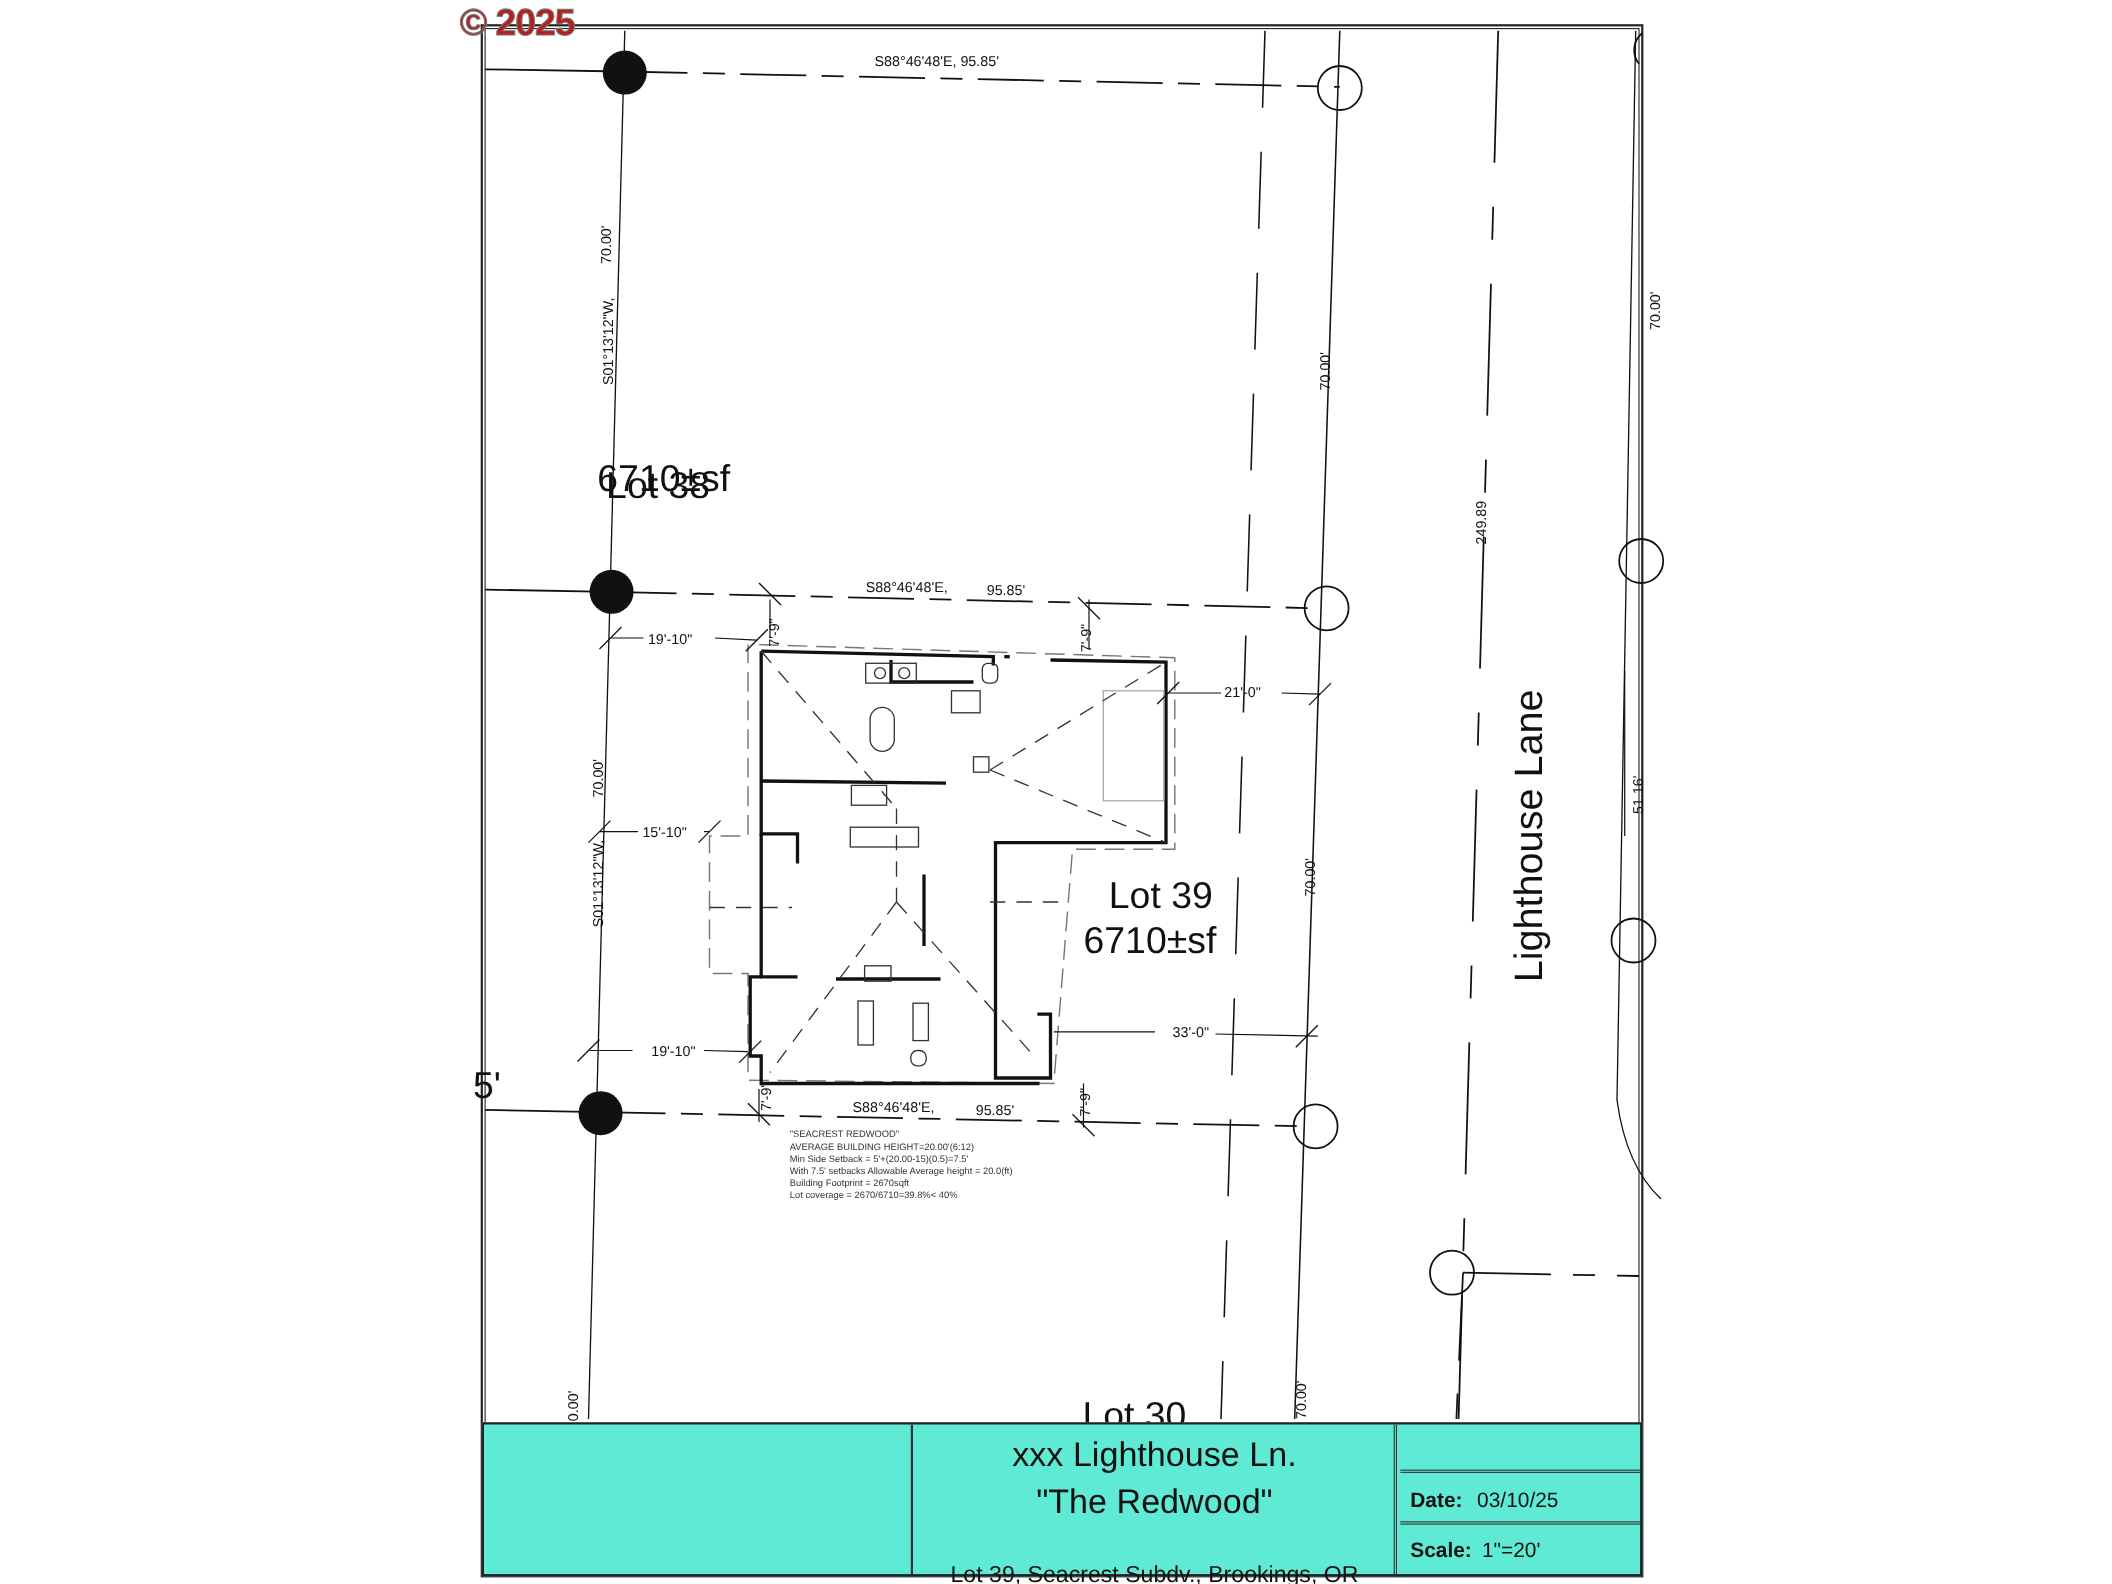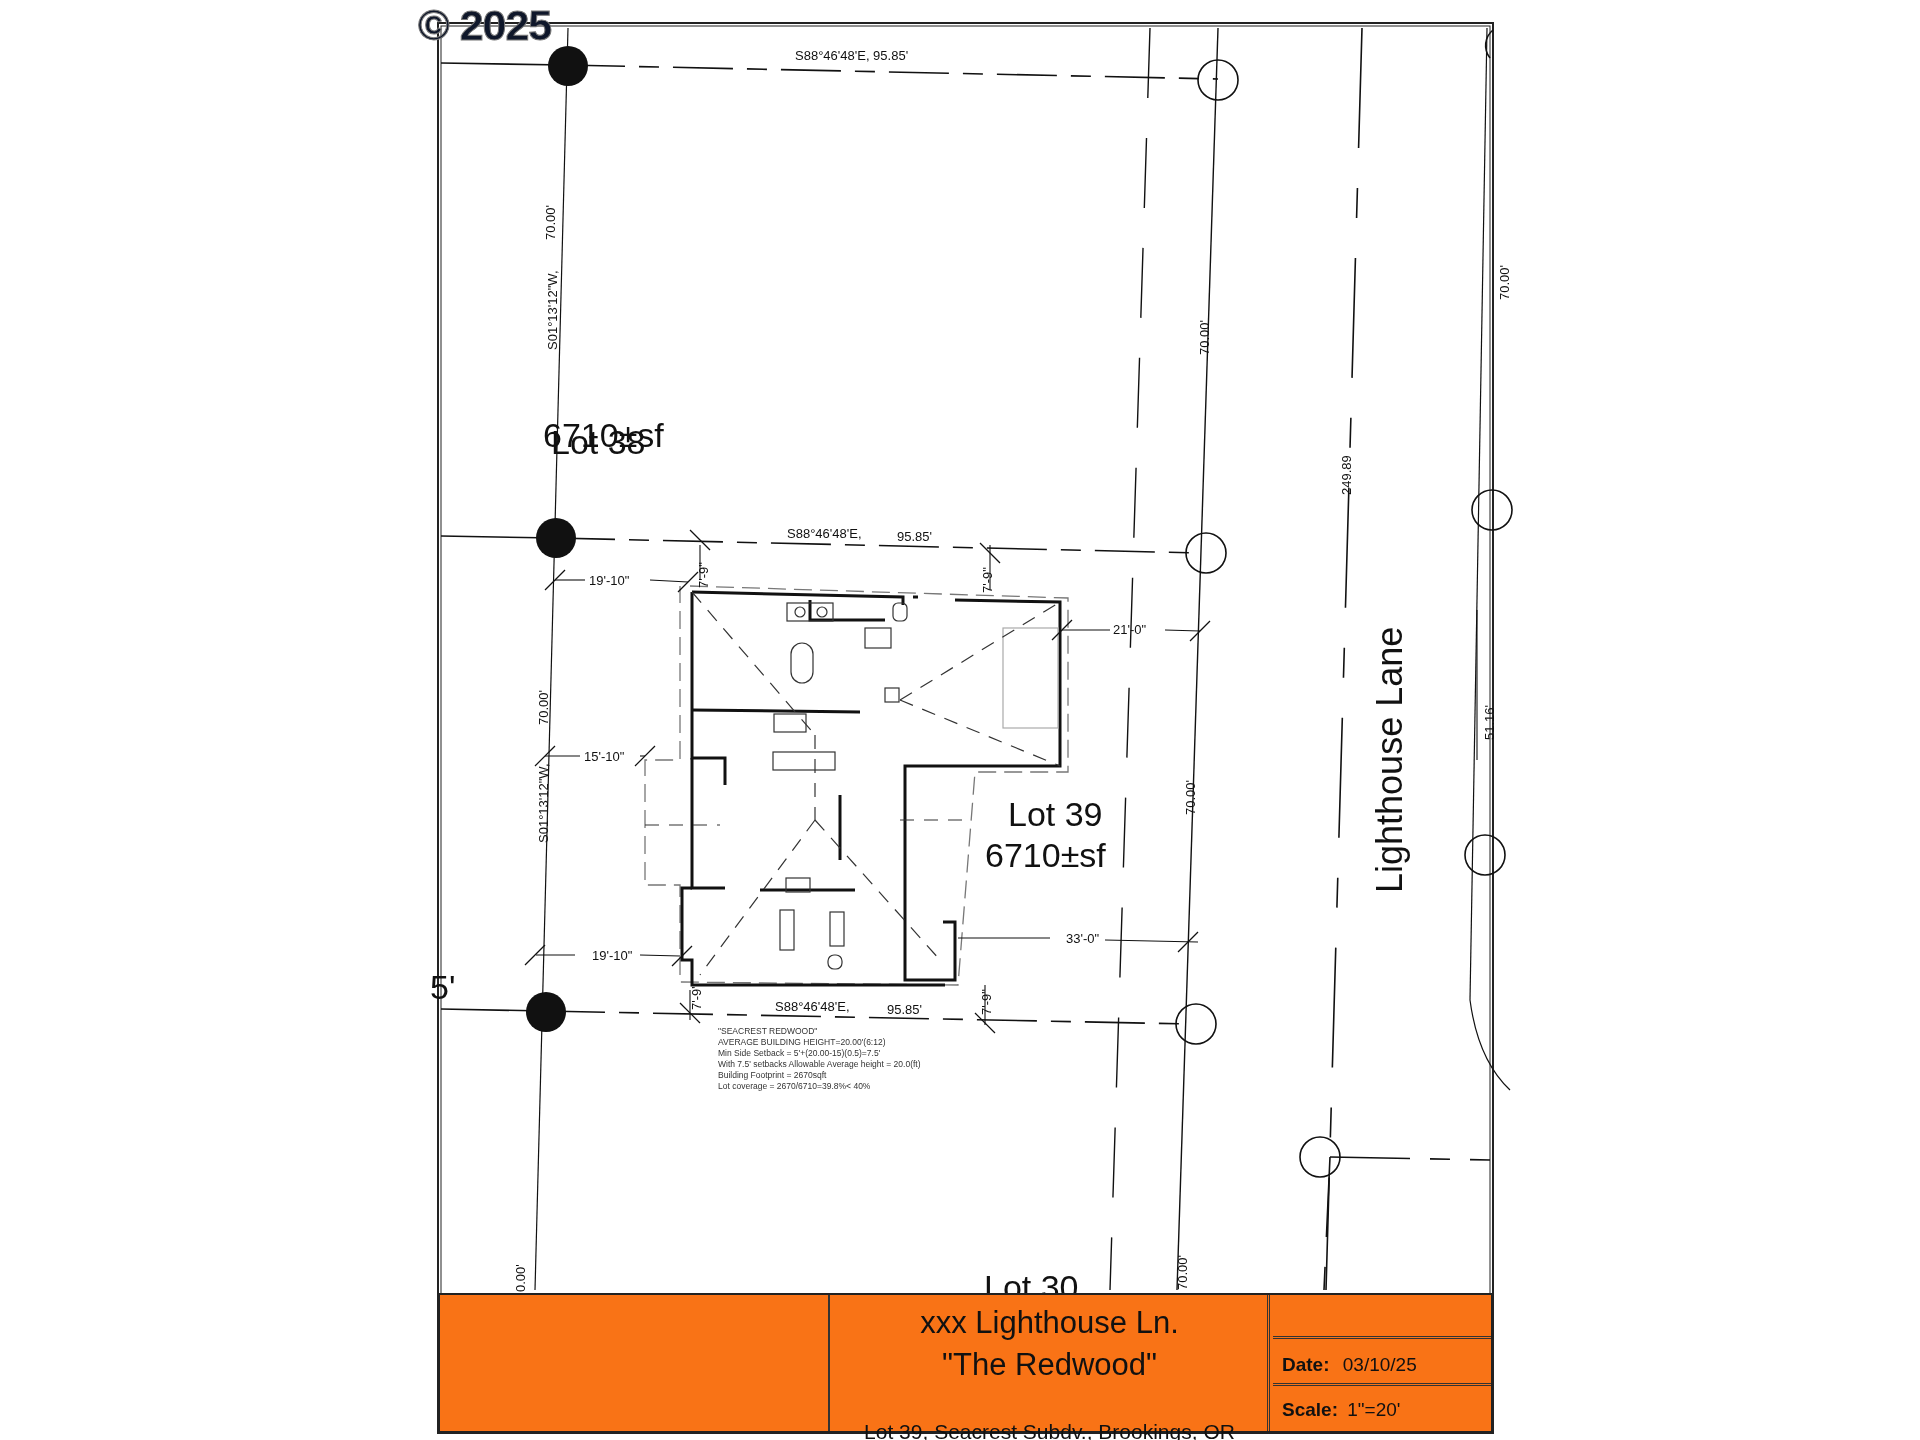--- a/index.html
+++ b/index.html
@@ -12,7 +12,7 @@
   .dim { font-size: 13px; }
   .vert { transform-origin: left top; transform: rotate(-90deg); }
   .note { font-size: 8.5px; line-height: 11px; color: #333; }
-  .watermark { font-size: 43px; font-weight: bold; color: #0f172a;
+  .watermark { font-size: 34px; font-weight: bold; color: #b91c1c;
                -webkit-text-stroke: 1px #777; letter-spacing: -1px; }
   .tb-cell { position: absolute; box-sizing: border-box; }
   .tb-title { font-size: 31px; text-align: center; width: 100%; }

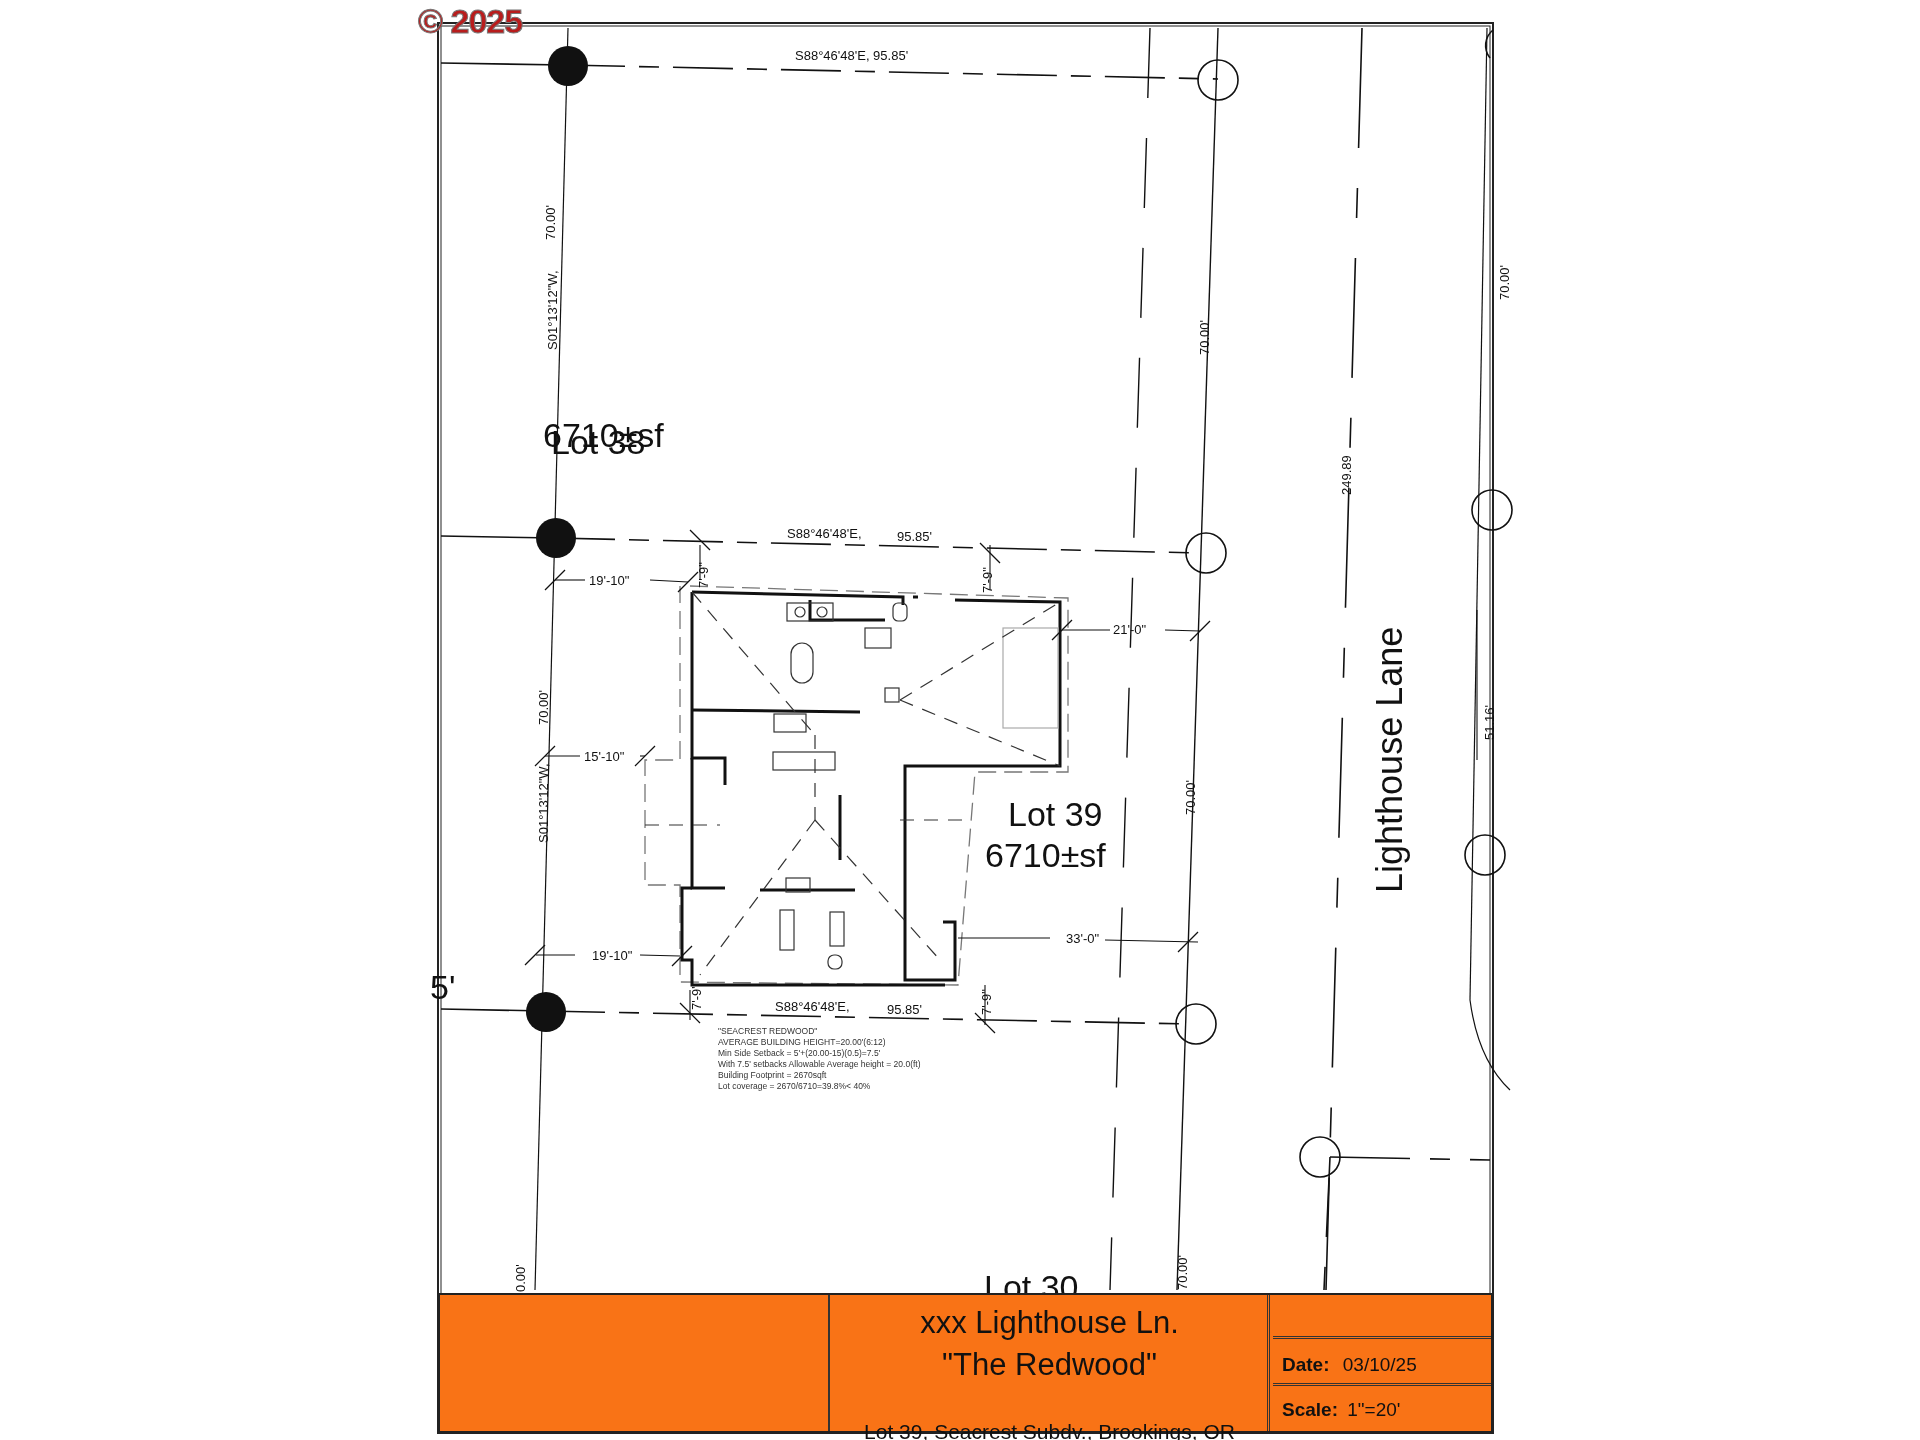--- a/index.html
+++ b/index.html
@@ -203,7 +203,7 @@
 
 <div class="lbl" style="left:984px; top:1270px; font-size:34px; height:30px; overflow:hidden;">Lot 30</div>
 
-<div style="position:absolute; left:438px; top:1293px; width:1055px; height:140px; border:2px solid #222; box-sizing:border-box; background:#f97316;">
+<div style="position:absolute; left:438px; top:1293px; width:1055px; height:140px; border:2px solid #222; box-sizing:border-box; background:#5eead4;">
   <div class="tb-cell" style="left:0; top:0; width:390px; height:136px; border-right:2px solid #333;"></div>
   <div class="tb-cell" style="left:392px; top:0; width:438px; height:136px; border-right:3px double #333;">
     <div class="tb-title" style="position:absolute; top:10px;">xxx Lighthouse Ln.</div>

